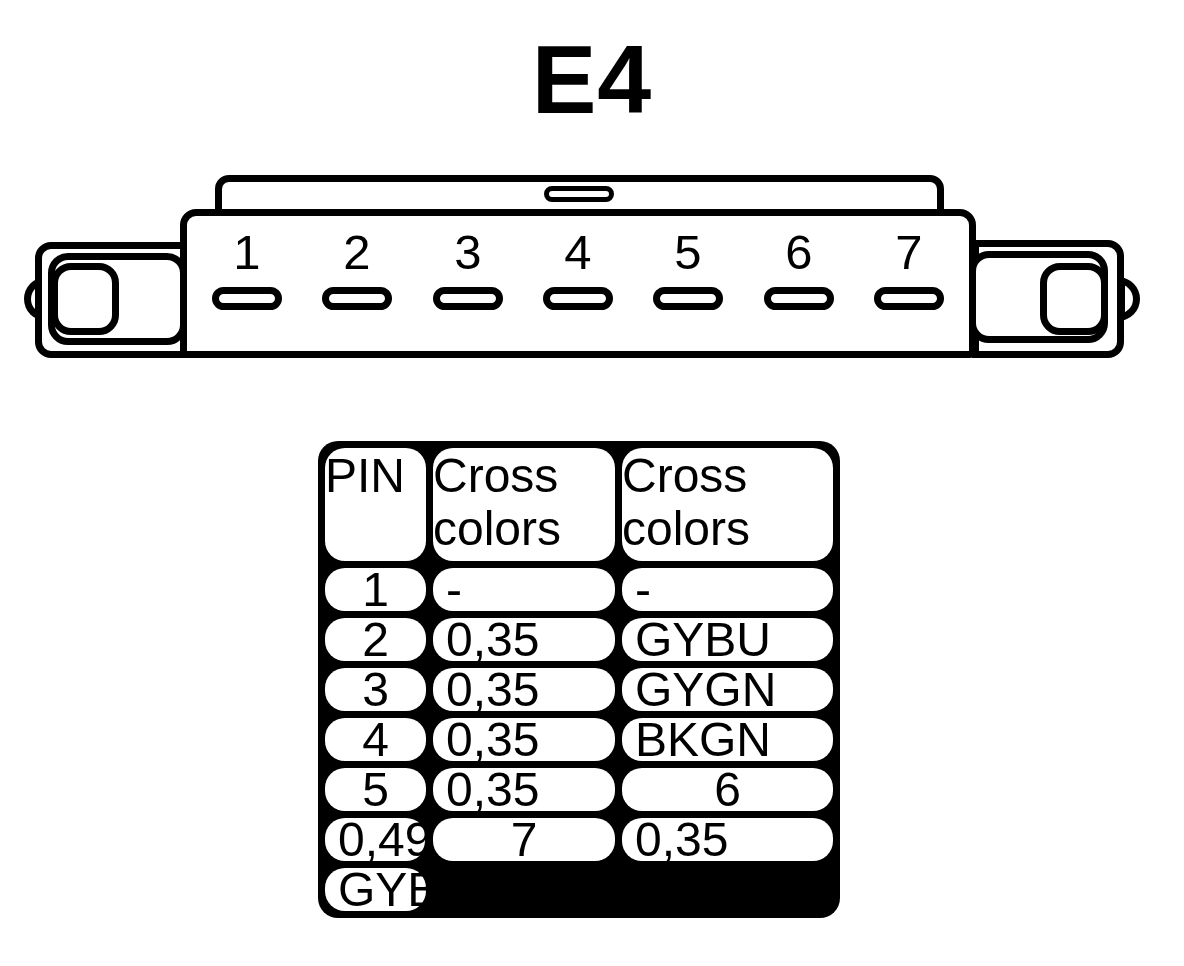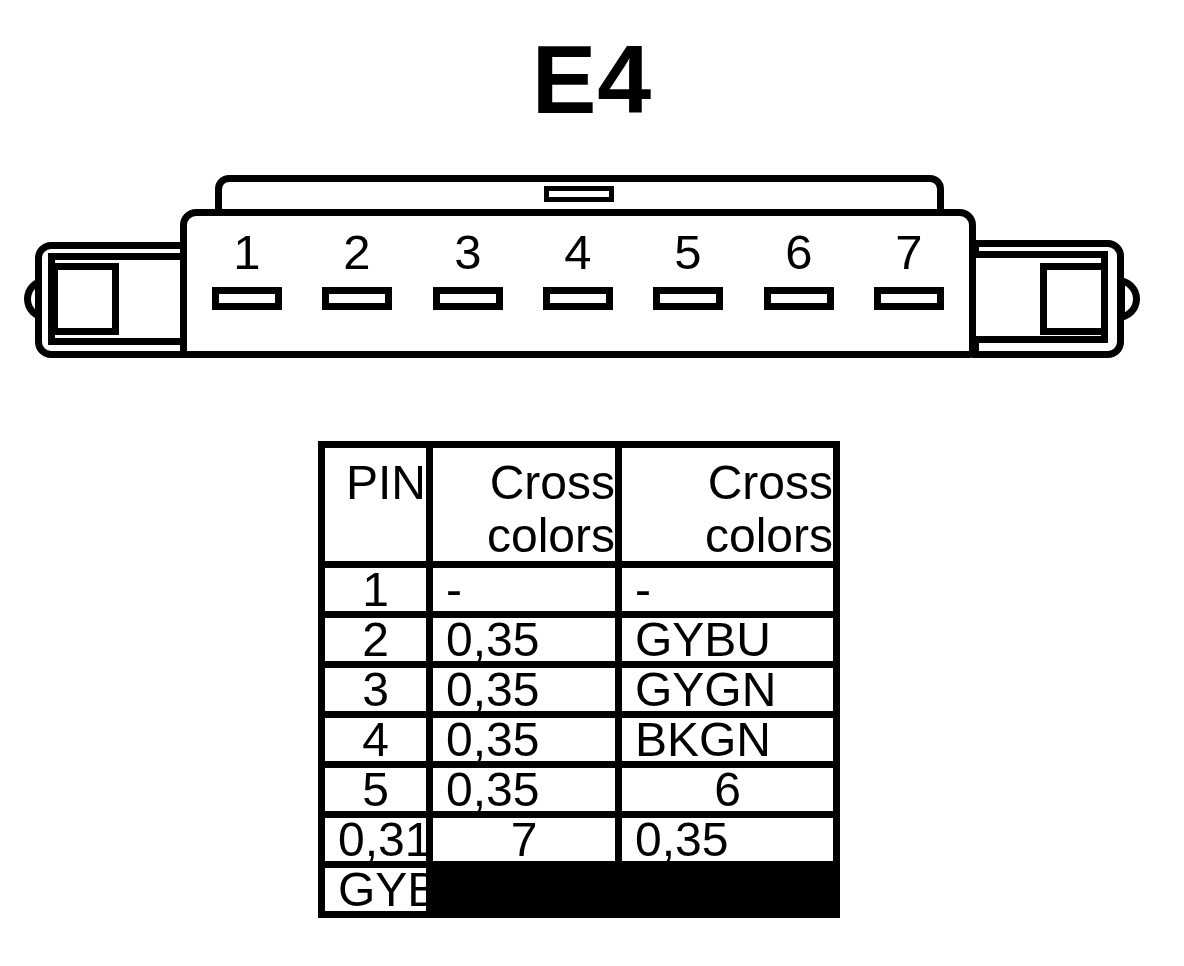--- a/index.html
+++ b/index.html
@@ -6,7 +6,7 @@
     --line:#000000;
     --bg:#ffffff;
   }
-  *{margin:0;padding:0;box-sizing:border-box;}
+  *{margin:0;padding:0;box-sizing:border-box;border-radius:20px;}
   html,body{background:var(--bg);}
   .canvas{
     position:relative;

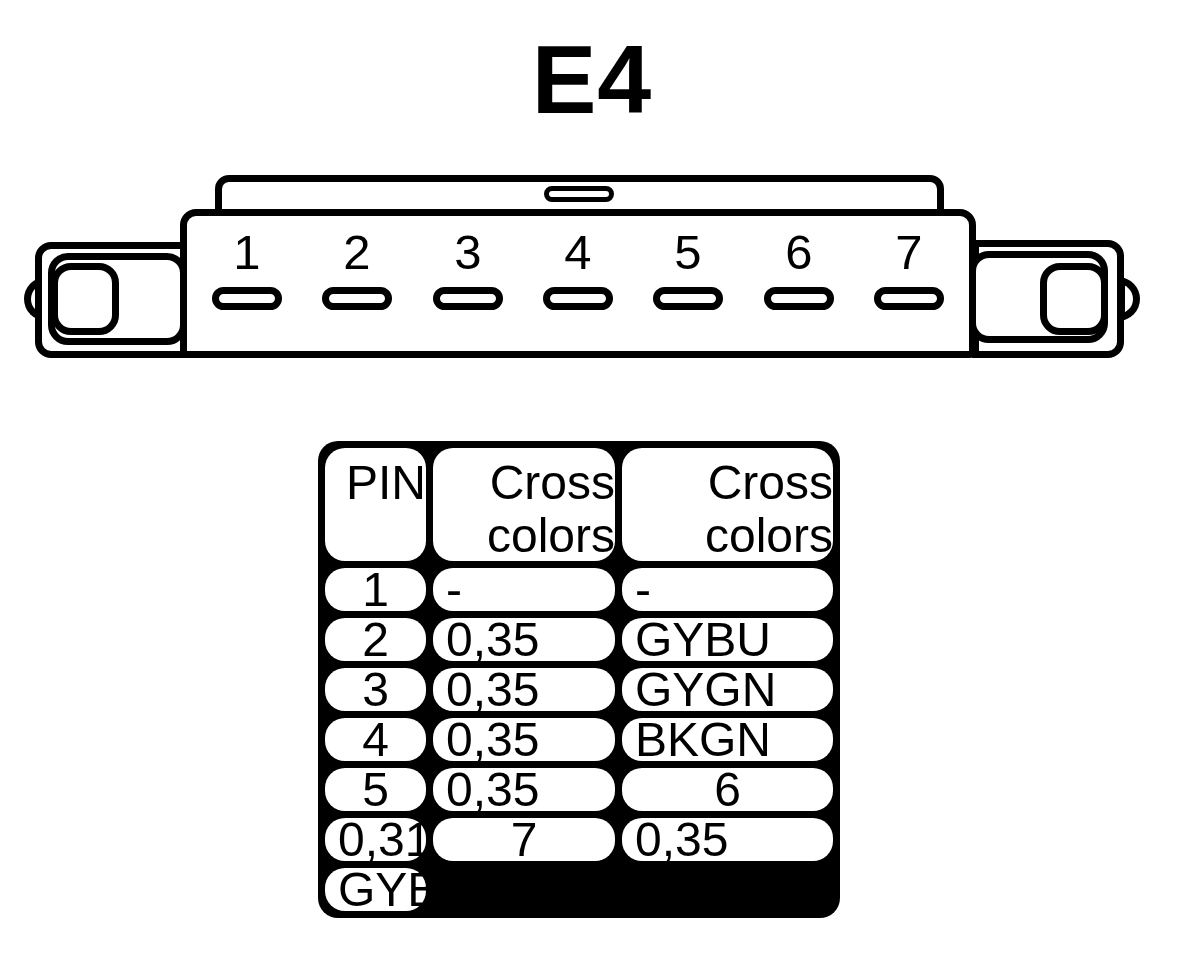--- a/index.html
+++ b/index.html
@@ -60,7 +60,7 @@
     font-size:48px;
     overflow:visible;
   }
-  .hc{line-height:53px;text-align:right;padding-top:8px;}
+  .hc{line-height:53px;text-align:left;padding-top:1px;}
   .cell-pin{text-align:center;line-height:44px;}
   .cell-cross,.cell-color{text-align:left;padding-left:13px;line-height:44px;}
 </style>

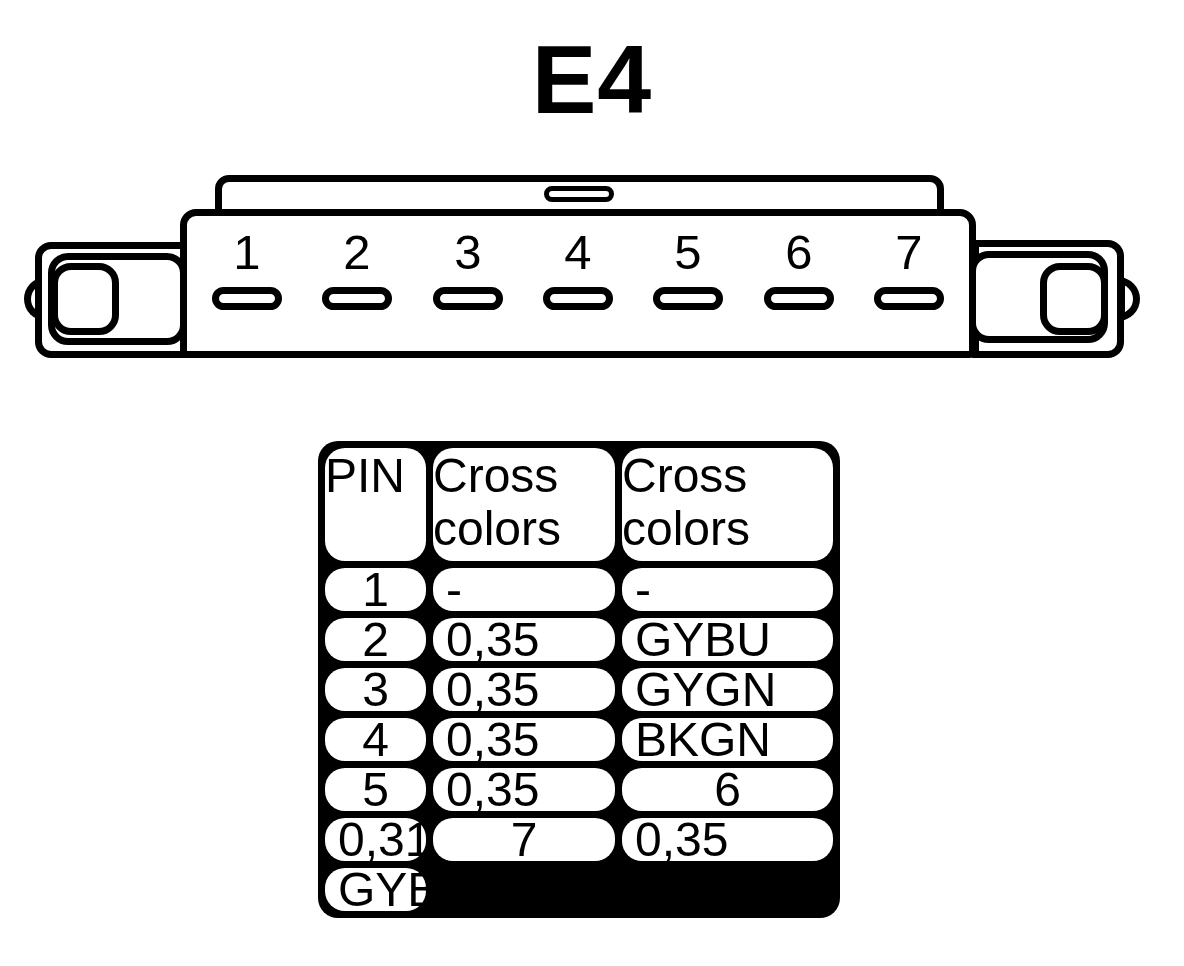--- a/index.html
+++ b/index.html
@@ -120,7 +120,7 @@
       <div class="cell cell-pin">5</div>
       <div class="cell cell-cross">0,35</div>
       <div class="cell cell-pin">6</div>
-      <div class="cell cell-cross">0,31</div>
+      <div class="cell cell-cross">0,49</div>
       <div class="cell cell-pin">7</div>
       <div class="cell cell-cross">0,35</div>
       <div class="cell cell-color">GYBU</div>

